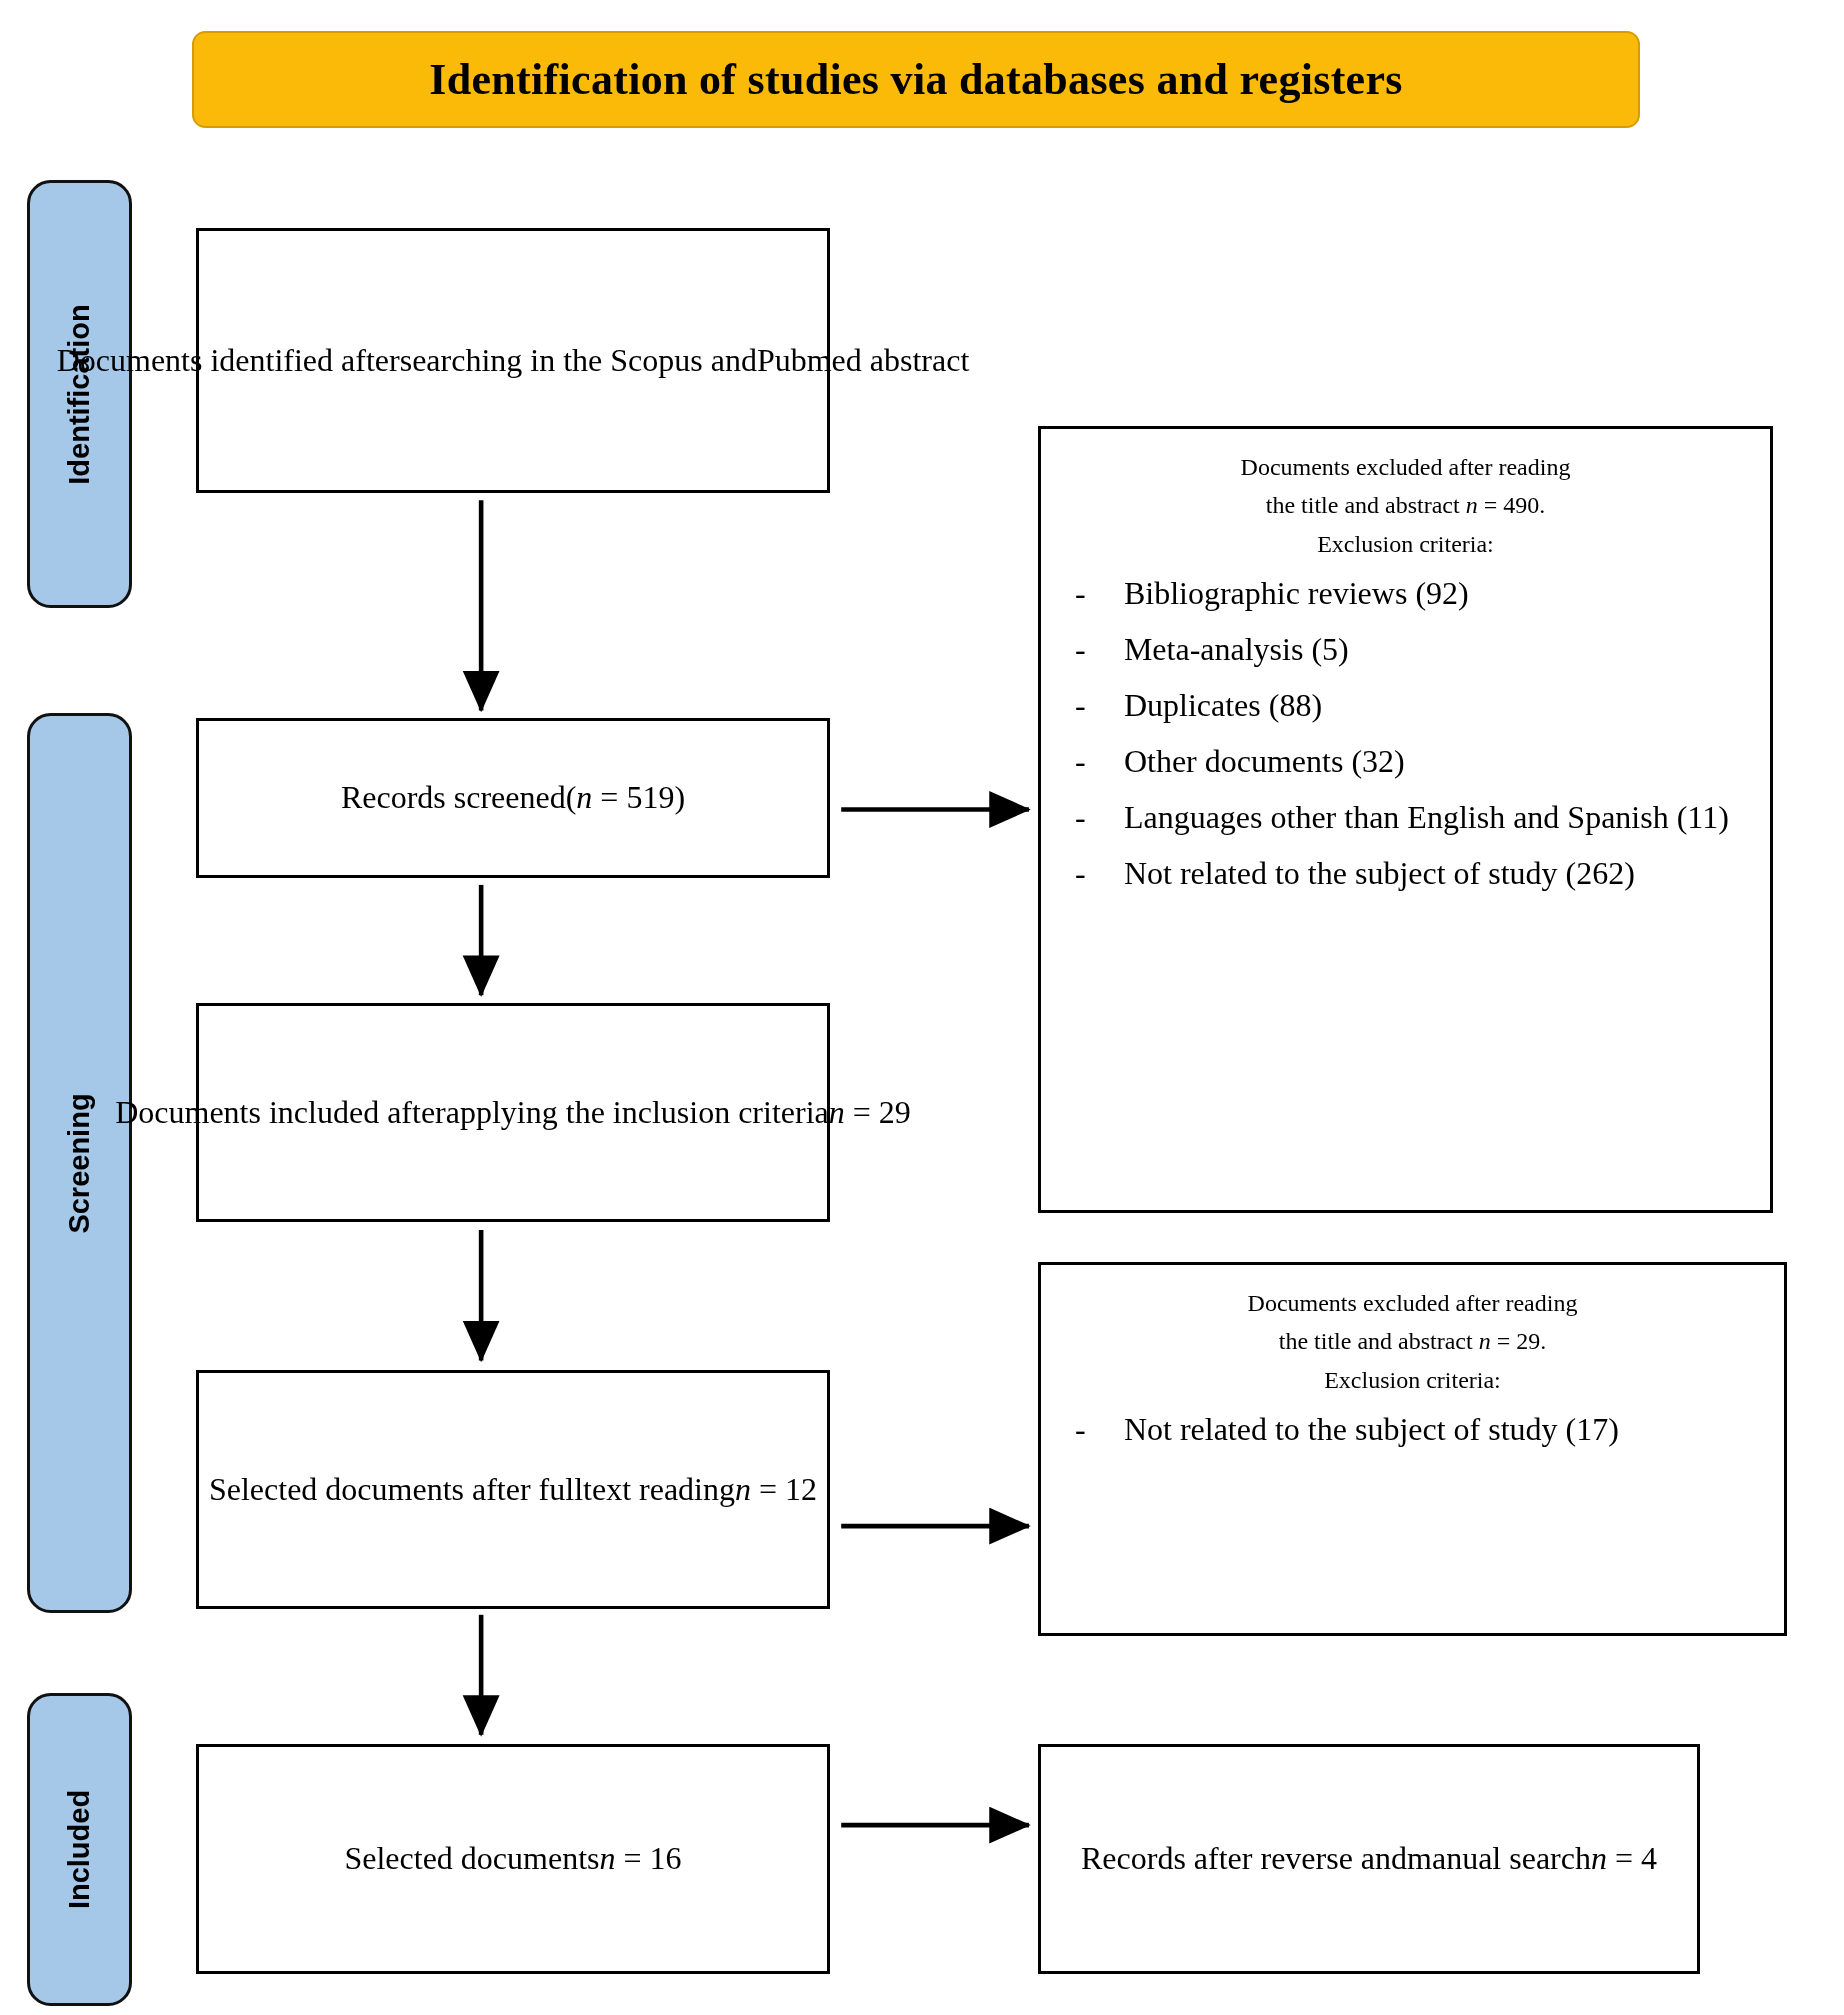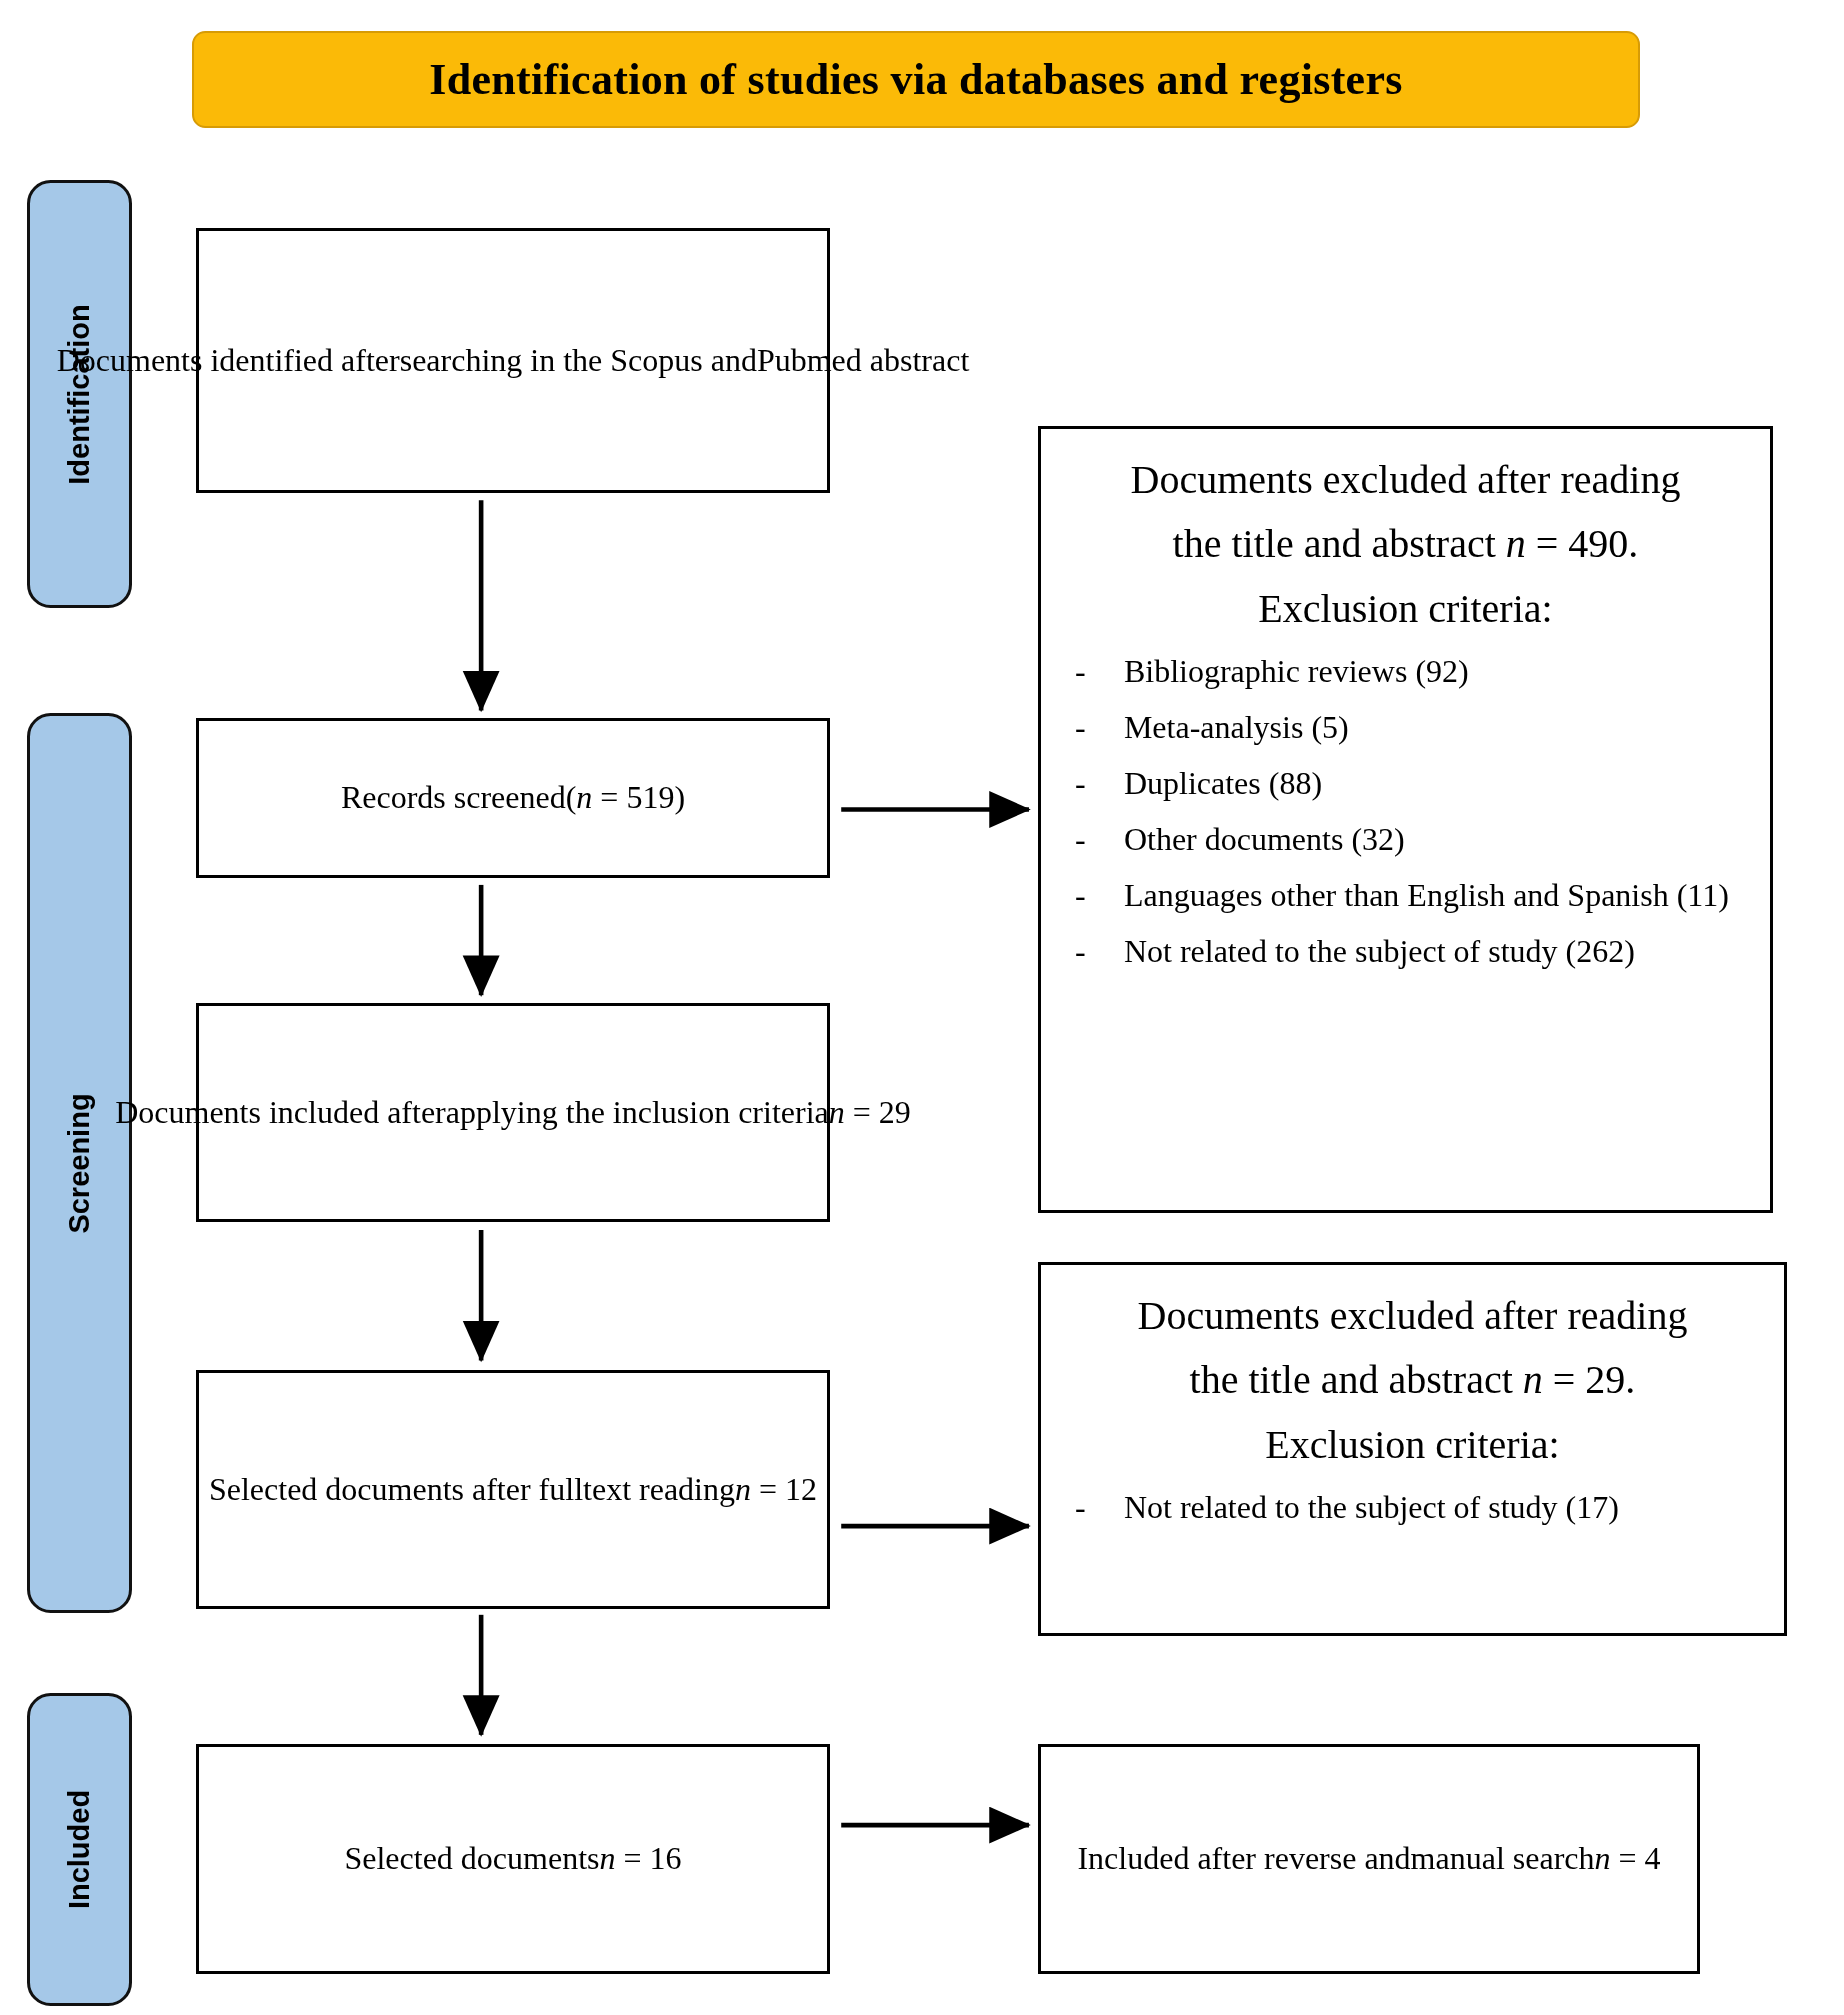--- a/index.html
+++ b/index.html
@@ -45,7 +45,7 @@
                   display:block;padding:18.5px 22.6px 0 22.6px;}
   #box-reverse   {left:1038px;top:1744px;width:662px;height:230px;}
 
-  .excl-head{text-align:center;font-size:40px;line-height:1.62;}
+  .excl-head{text-align:center;font-size:24px;line-height:1.62;}
   .excl-head .ln{display:block;}
   .crit-list{margin:0;padding:0;list-style:none;font-size:32px;line-height:1.62;}
   .crit-list li{display:flex;align-items:flex-start;margin-top:4.1px;}

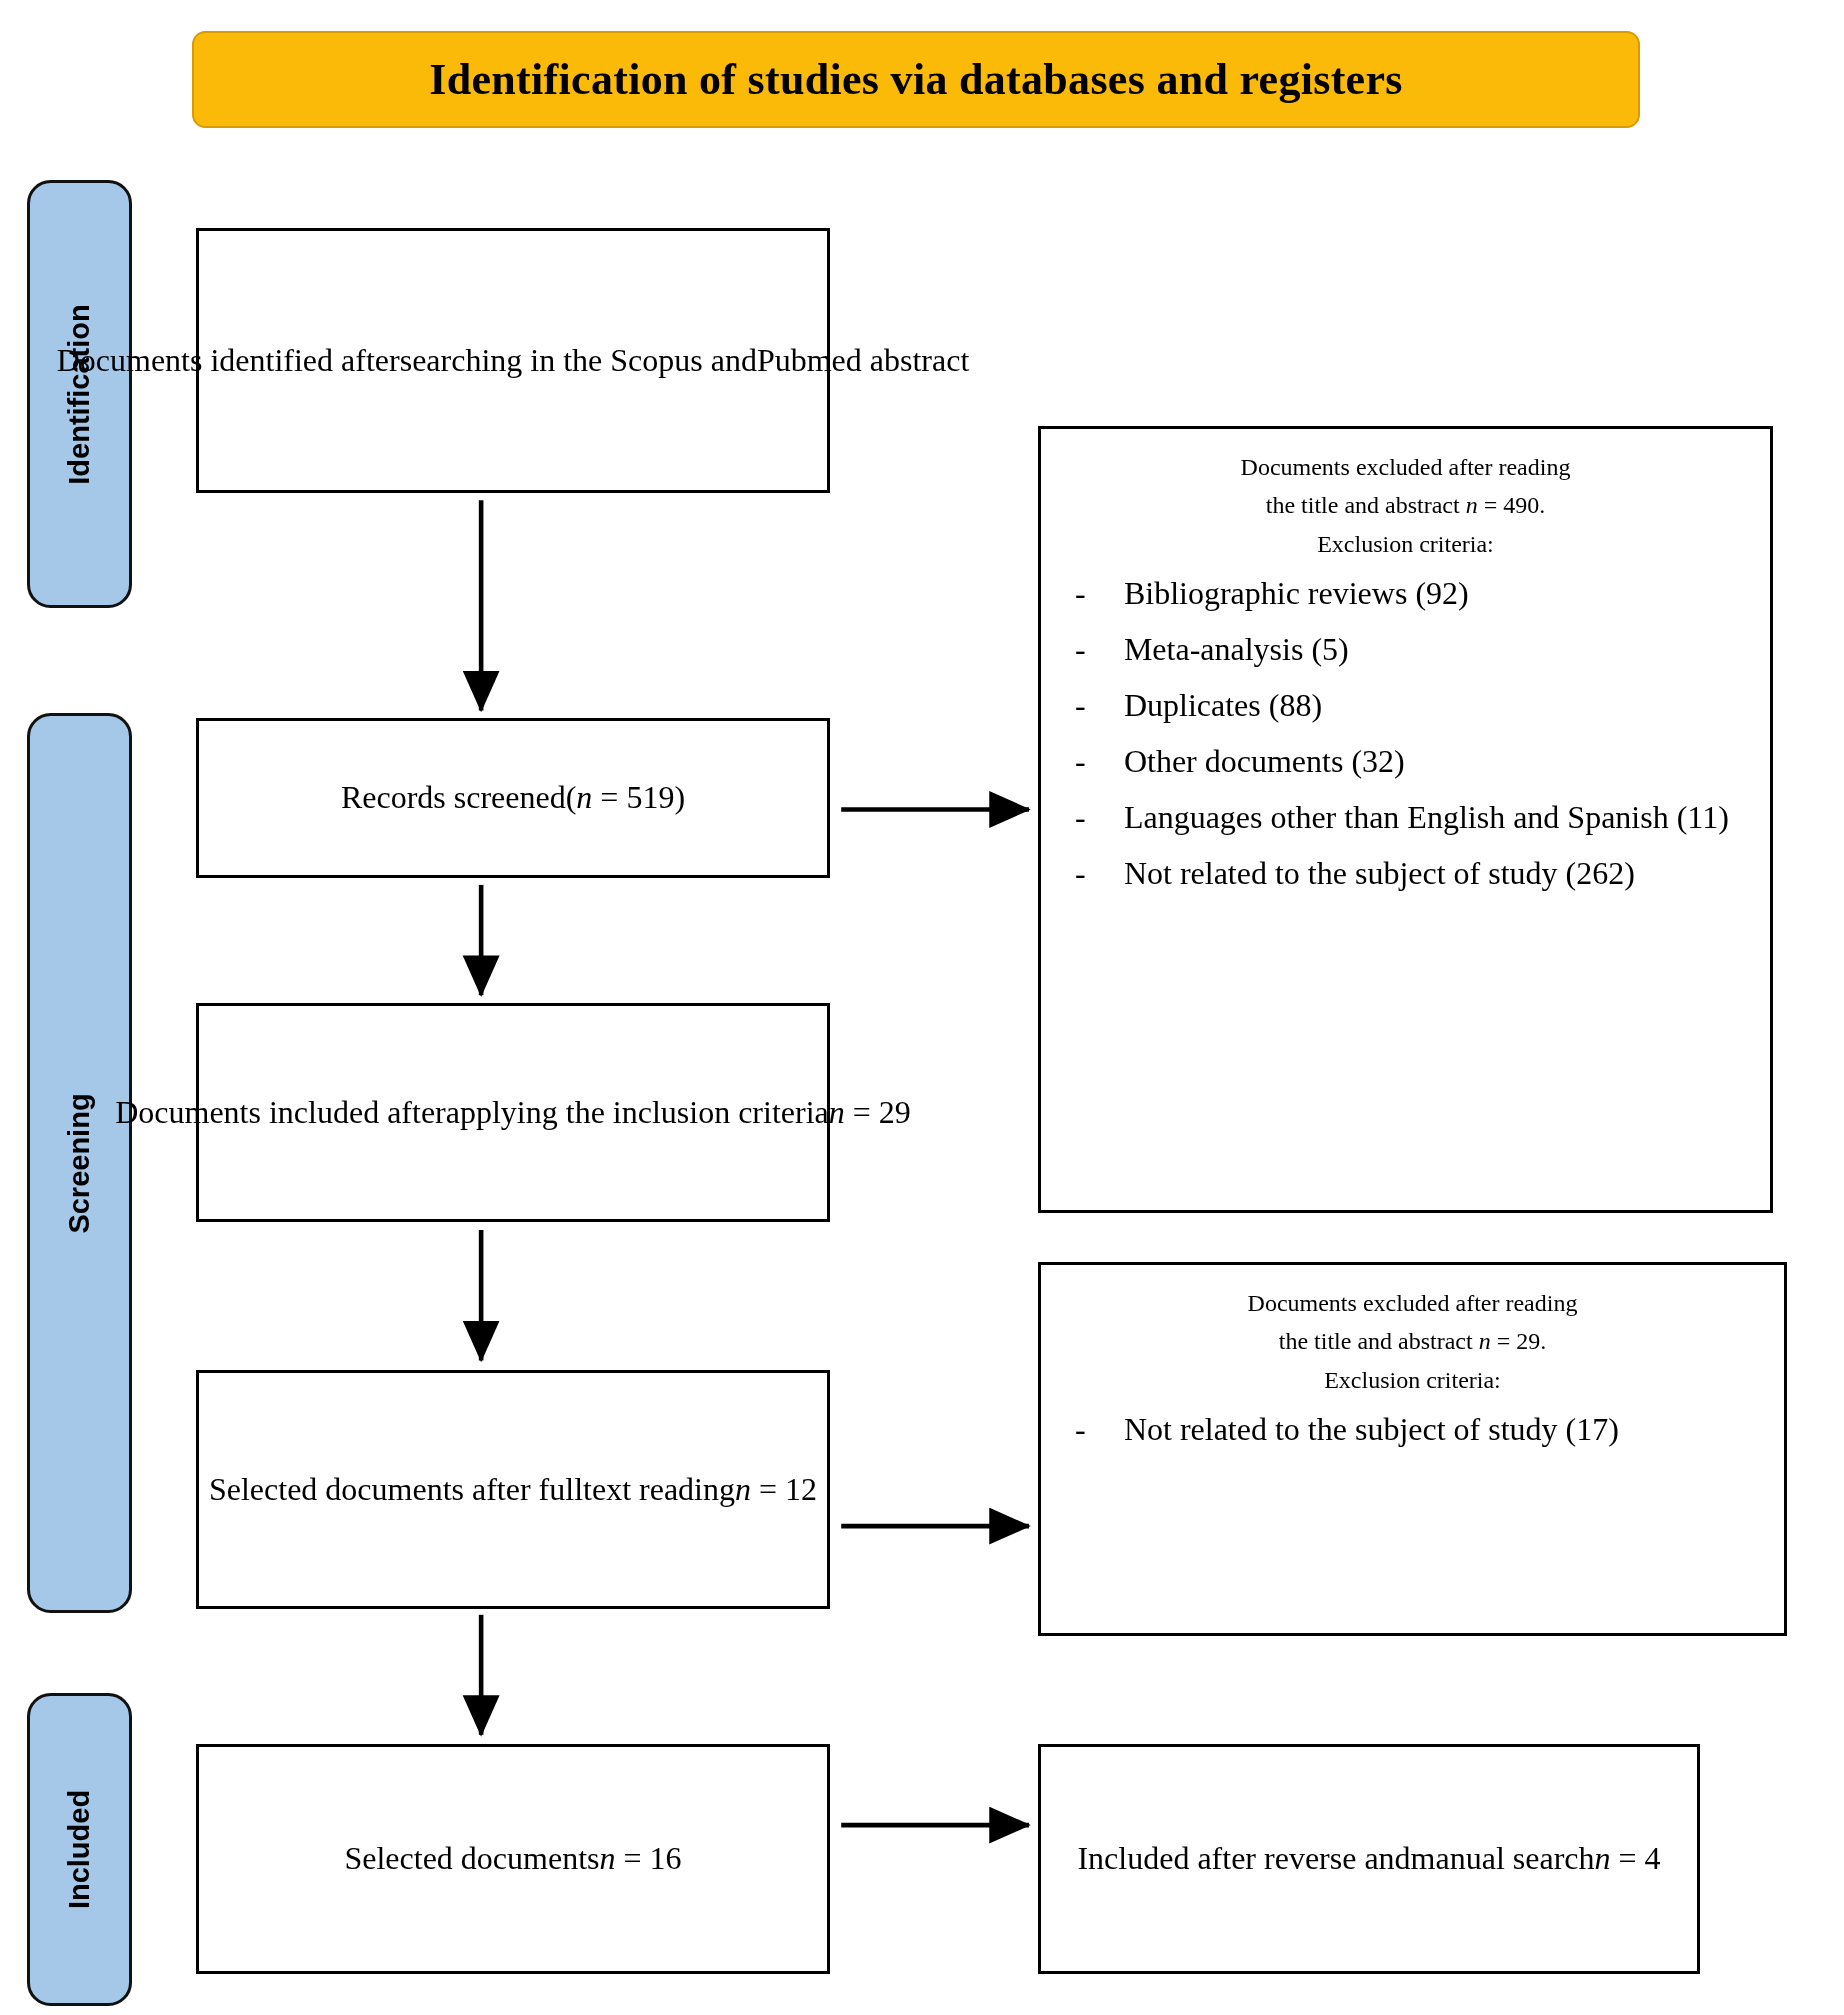--- a/index.html
+++ b/index.html
@@ -153,7 +153,7 @@
   </div>
 
   <div class="box" id="box-reverse">
-    <span class="ln">Included after reverse and</span>
+    <span class="ln">Records after reverse and</span>
     <span class="ln">manual search</span>
     <span class="ln"><i class="n">n</i><span> = 4</span></span>
   </div>

